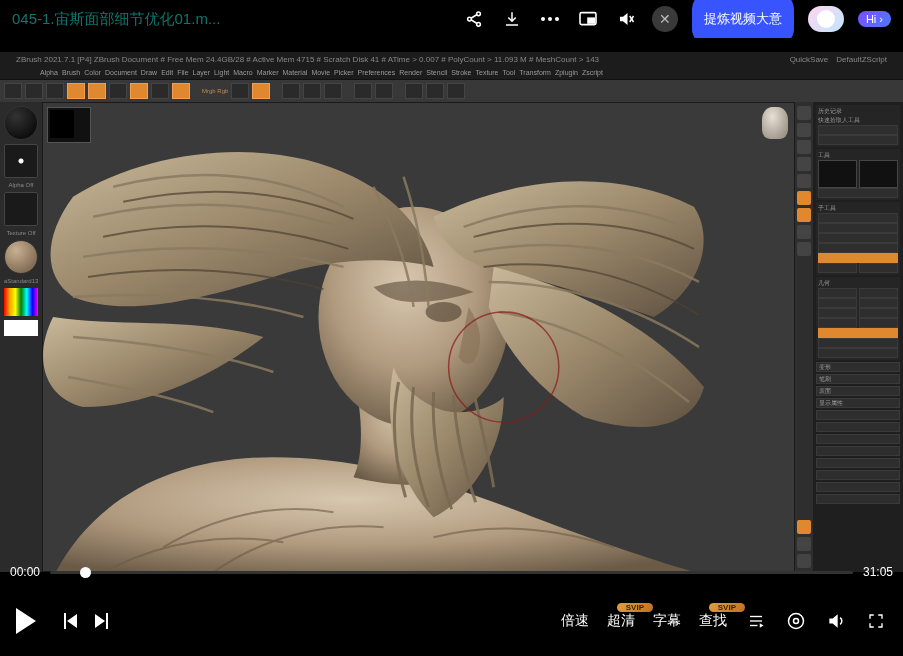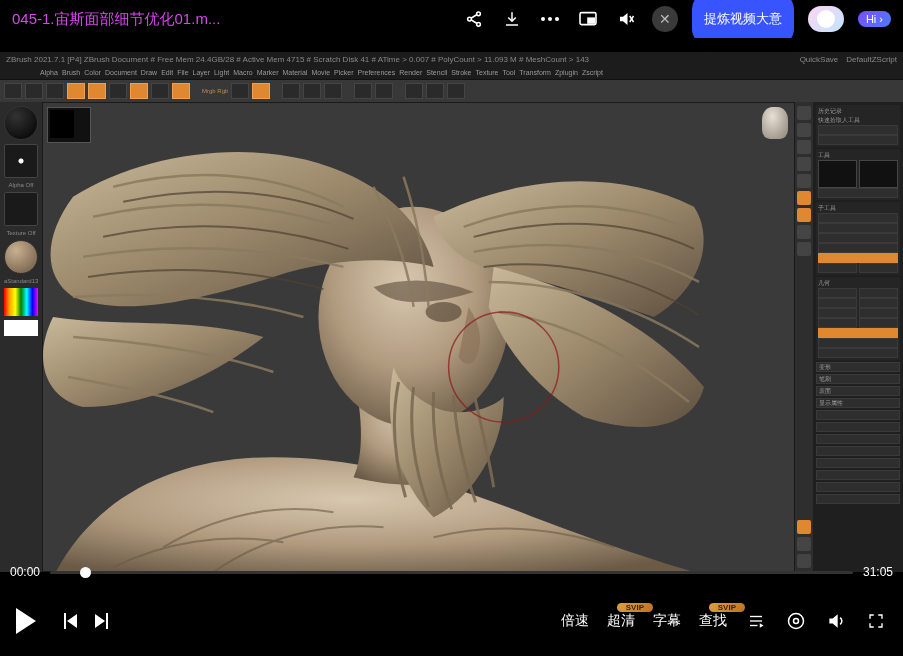--- a/index.html
+++ b/index.html
@@ -7,7 +7,7 @@
 
 
 .titlebar { height: 38px; background: #000; display: flex; align-items: center; padding: 0 12px; gap: 14px; }
-.titlebar .title { flex: 1; color: #d946ef; font-size: 15px; font-weight: 500; }
+.titlebar .title { flex: 1; color: #0f766e; font-size: 15px; font-weight: 500; }
 .titlebar .icon-btn { width: 24px; height: 24px; display: flex; align-items: center; justify-content: center; color: #fff; cursor: pointer; }
 .titlebar .close-circle { width: 26px; height: 26px; border-radius: 50%; background: #3a3a3a; display: flex; align-items: center; justify-content: center; color: #bbb; font-size: 14px; cursor: pointer; }
 .titlebar .pill-btn { background: #3754ff; color: #fff; border-radius: 16px; padding: 17px 12px; font-size: 13px; cursor: pointer; }

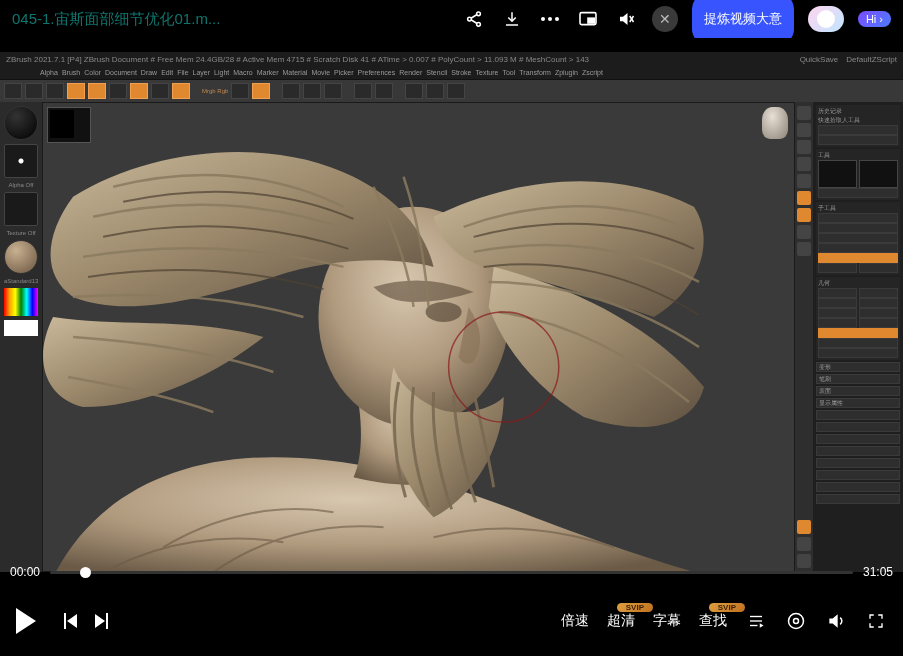--- a/index.html
+++ b/index.html
@@ -18,7 +18,7 @@
 
 .video-area { width: 903px; height: 548px; background: #000; position: relative; display:flex; align-items:center; justify-content:center; }
 .zbrush { width: 903px; height: 520px; background: #2b2b2b; display: flex; flex-direction: column; font-size: 8px; }
-.zb-top { height: 14px; background: #1c1c1c; color: #888; display:flex; align-items:center; padding:0 6px; gap:10px; }
+.zb-top { height: 14px; background: #1c1c1c; color: #888; display:flex; align-items:center; padding:0 16px; gap:10px; }
 .zb-top-right { margin-left:auto; display:flex; gap:8px; }
 .zb-menu { height: 14px; background: #1c1c1c; border-bottom:1px solid #111; display:flex; align-items:center; padding:0 40px; gap:4px; }
 .zb-menu span { color:#999; font-size:7px; }

